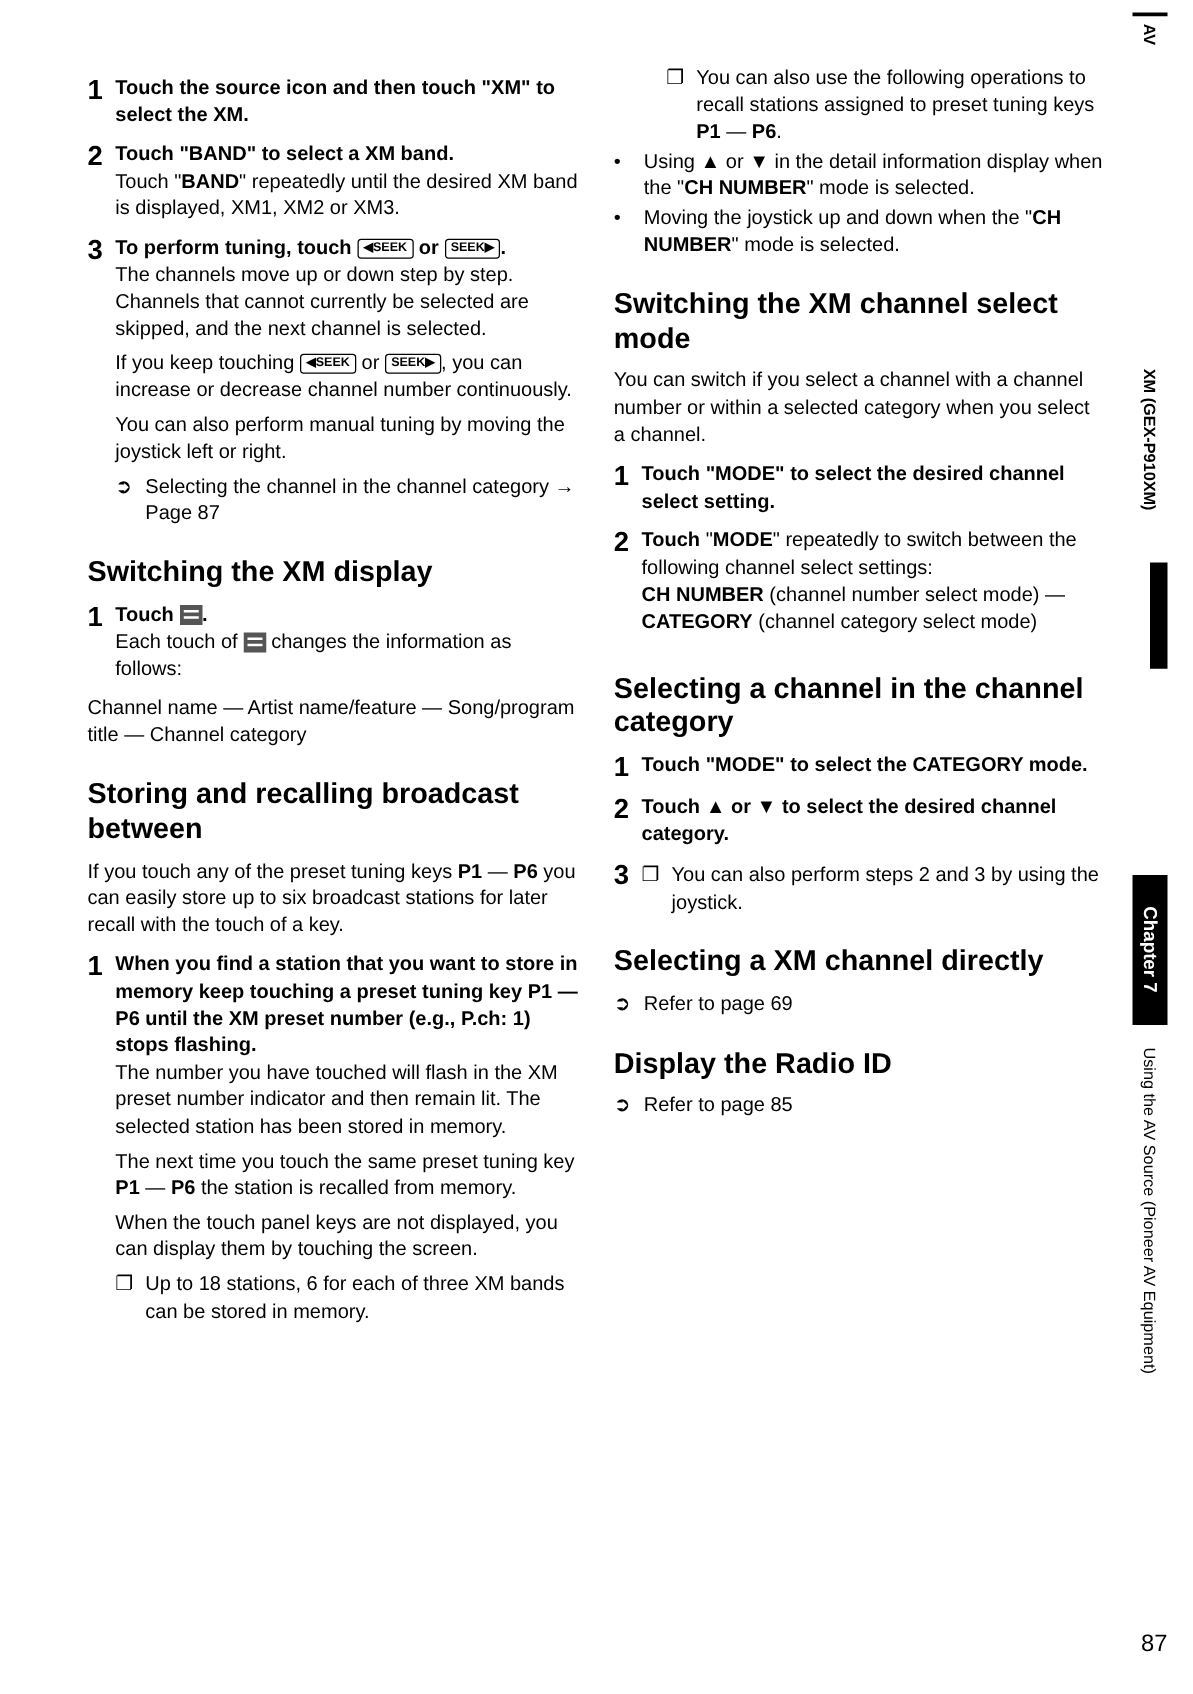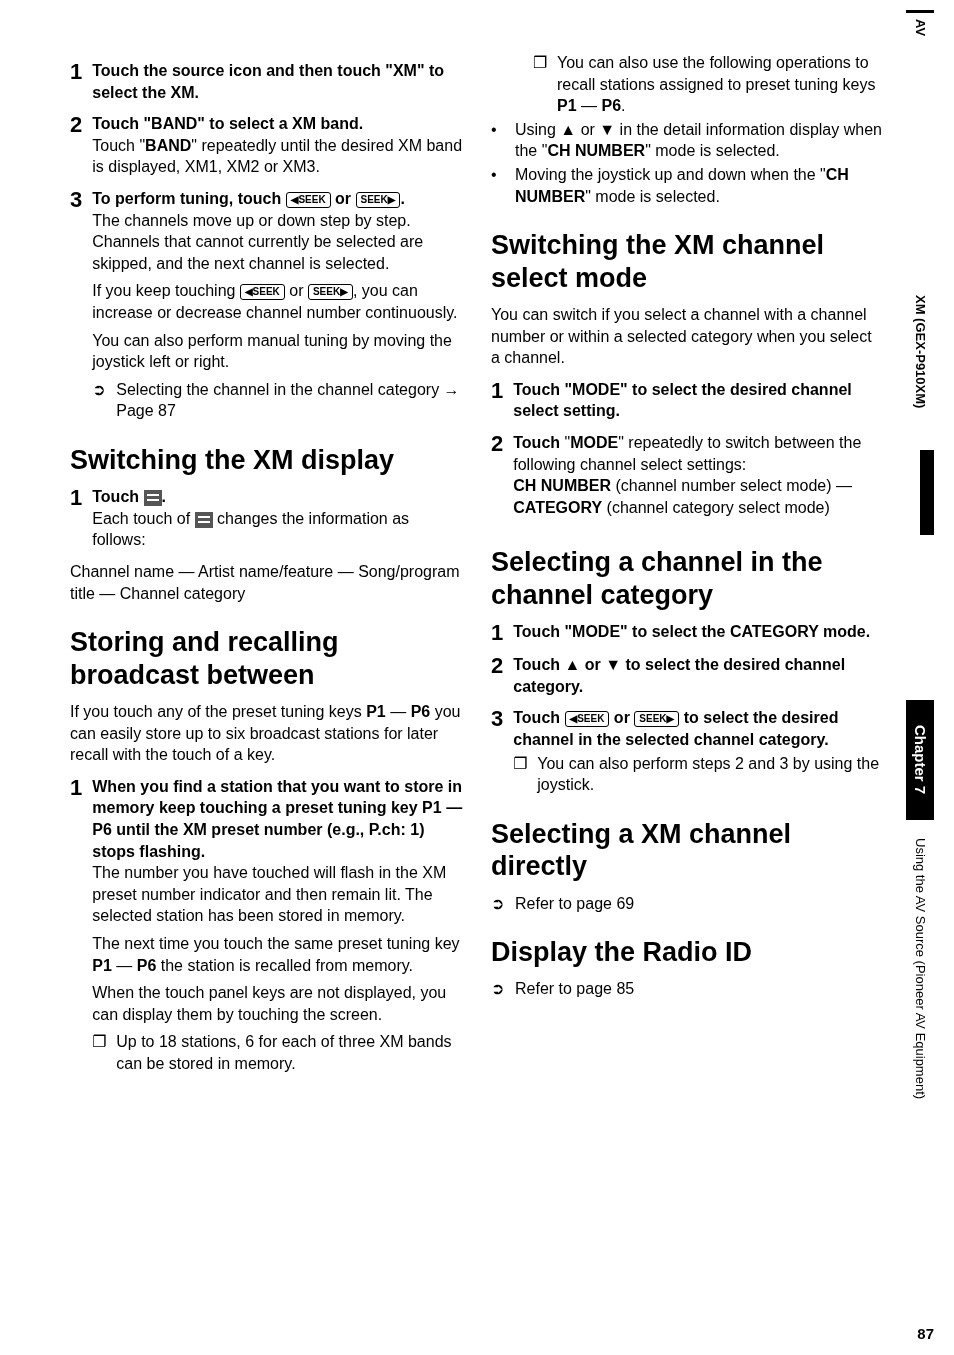--- a/index.html
+++ b/index.html
@@ -21,7 +21,7 @@
     min-width: 0;
   }
   .h-section {
-    font-size: 27px;
+    font-size: 23px;
     font-weight: bold;
     margin-top: 22px;
     margin-bottom: 10px;

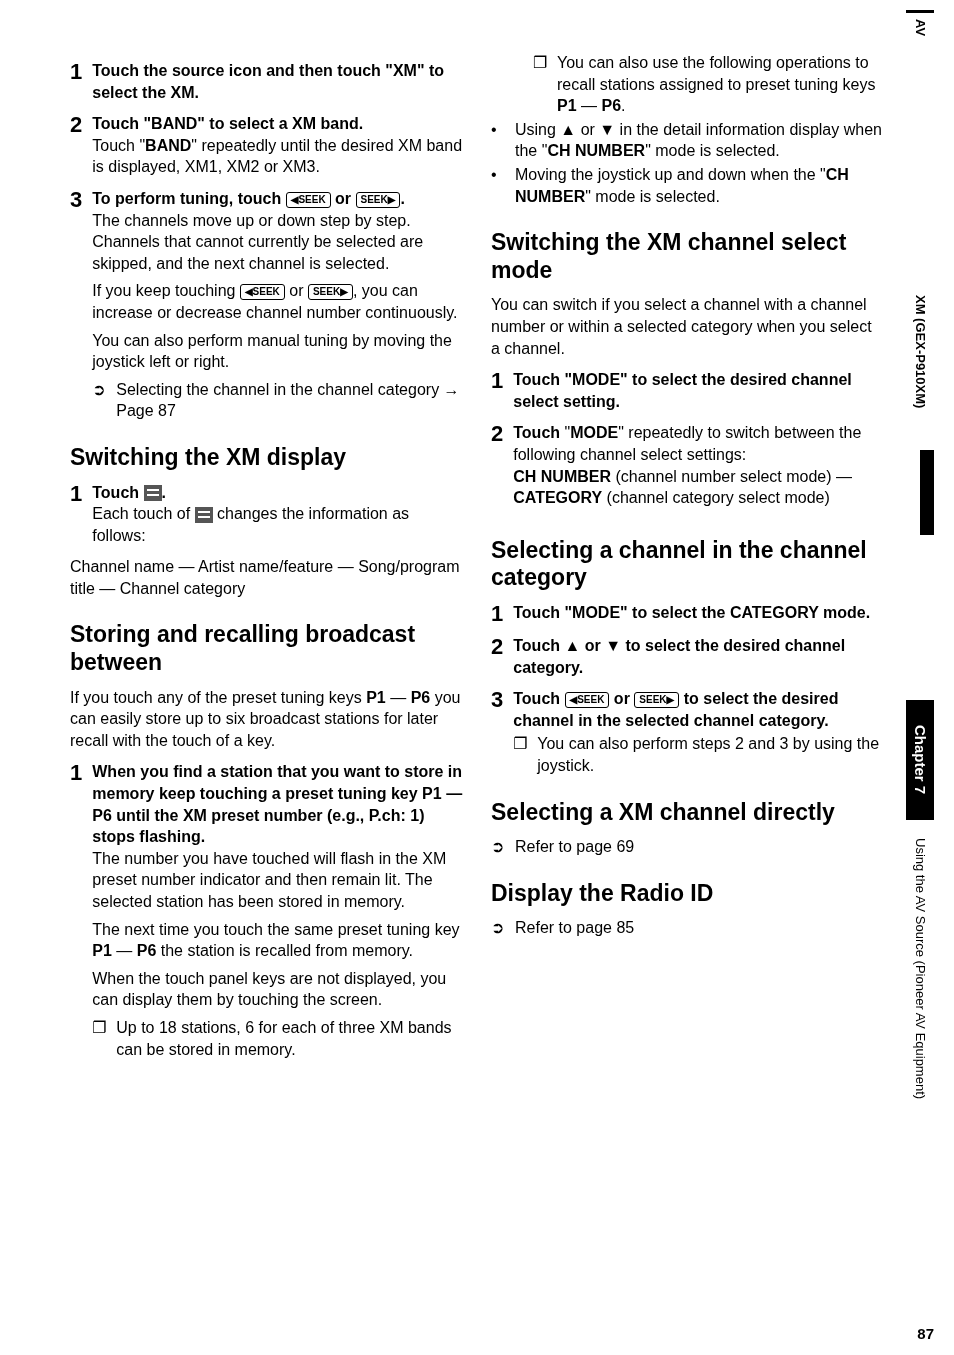--- a/index.html
+++ b/index.html
@@ -292,7 +292,6 @@
     <div class="step">
       <div class="step-num">3</div>
       <div class="step-body">
-        <b><span>Touch </span><span class="icon-btn">◀SEEK</span><span> or </span><span class="icon-btn">SEEK▶</span><span> to select the desired channel in the selected channel category.</span></b>
         <div class="bullet-row">
           <span class="bullet-sym">❐</span>
           <span class="txt">You can also perform steps 2 and 3 by using the joystick.</span>

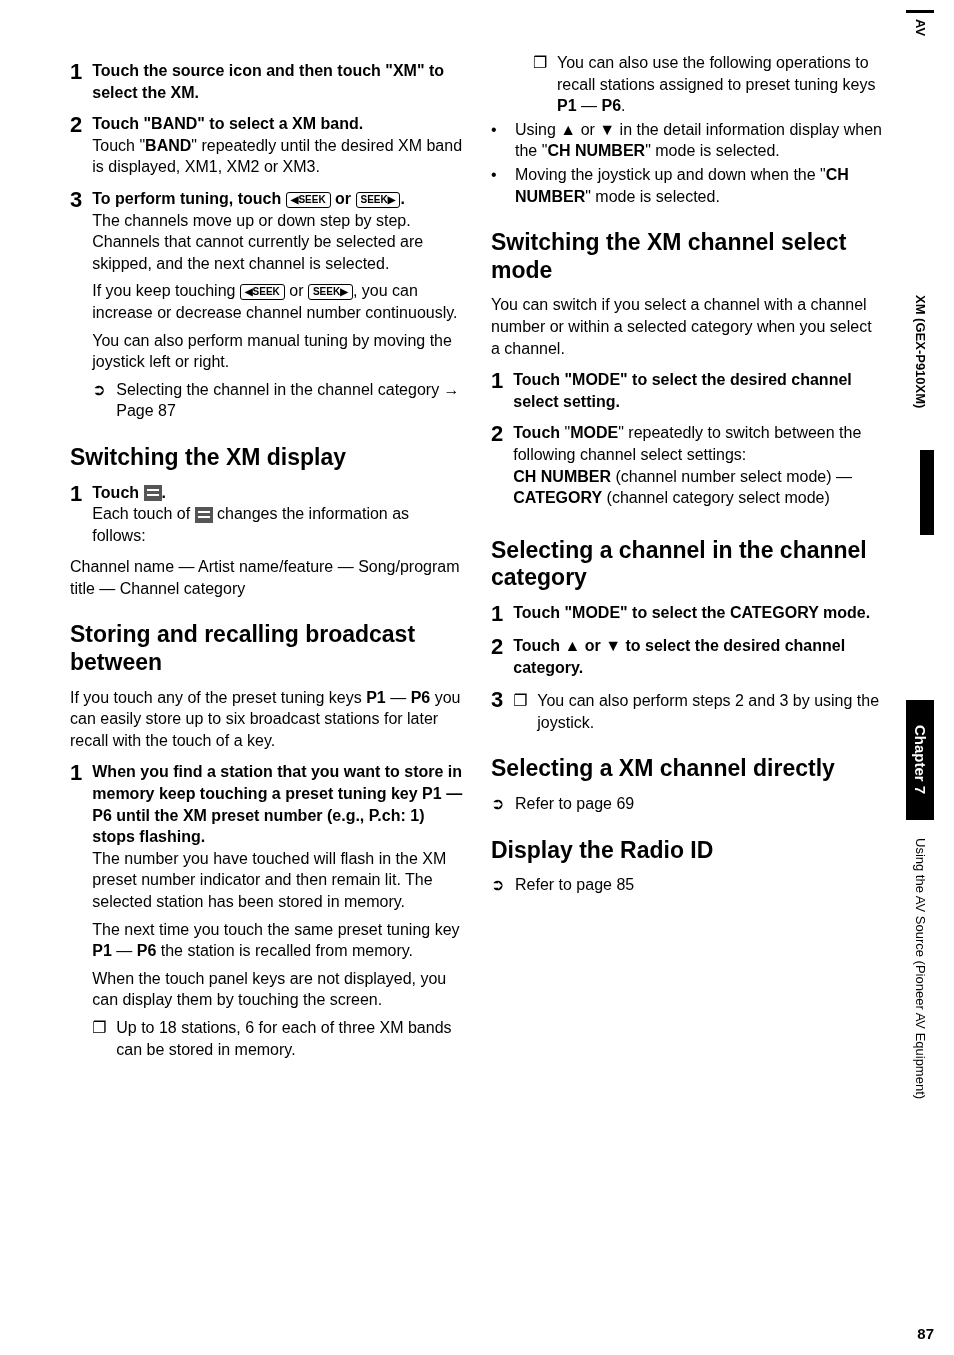--- a/index.html
+++ b/index.html
@@ -123,9 +123,9 @@
   .pagenum {
     position: absolute;
     right: 20px;
-    bottom: 13px;
-    font-weight: bold;
-    font-size: 15px;
+    bottom: 28px;
+    font-weight: normal;
+    font-size: 19px;
   }
   .icon-btn {
     display: inline-block;

